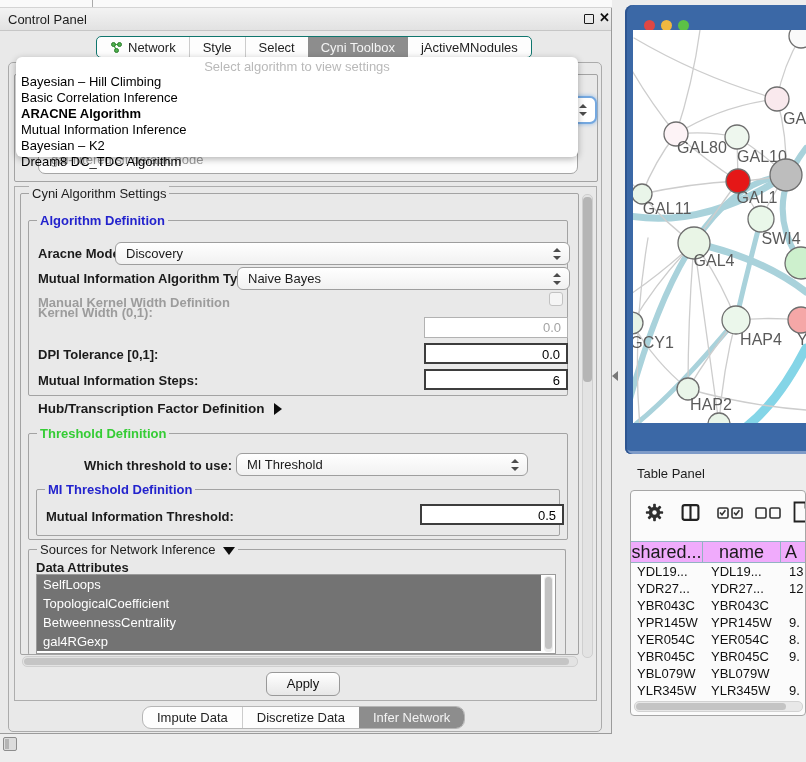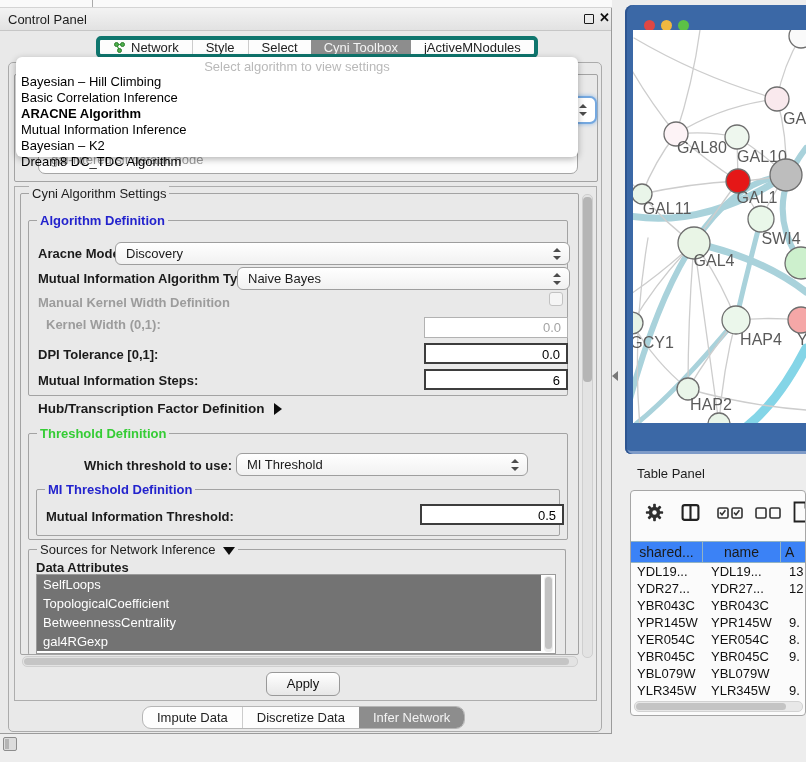--- a/index.html
+++ b/index.html
@@ -19,7 +19,7 @@
   #close-icon { left:599px; top:10px; font-size:13px; font-weight:bold; color:#111; }
 
   
-  #top-tabs { left:96px; top:36px; height:22px; display:flex; background:#fdfdfd; border:4px solid #0f766e; border-radius:5px; overflow:hidden; }
+  #top-tabs { left:96px; top:36px; height:22px; display:flex; background:#fdfdfd; border:1px solid #0f766e; border-radius:5px; overflow:hidden; }
   .ttab { font-size:13px; color:#222; padding:0 13px; line-height:21px; display:flex; align-items:center; gap:5px; }
   .ttab.sep { border-left:1px solid #cccccc; }
   .ttab.selected { background:#8d8d8d; color:#f4f4f4; border-left:none; }

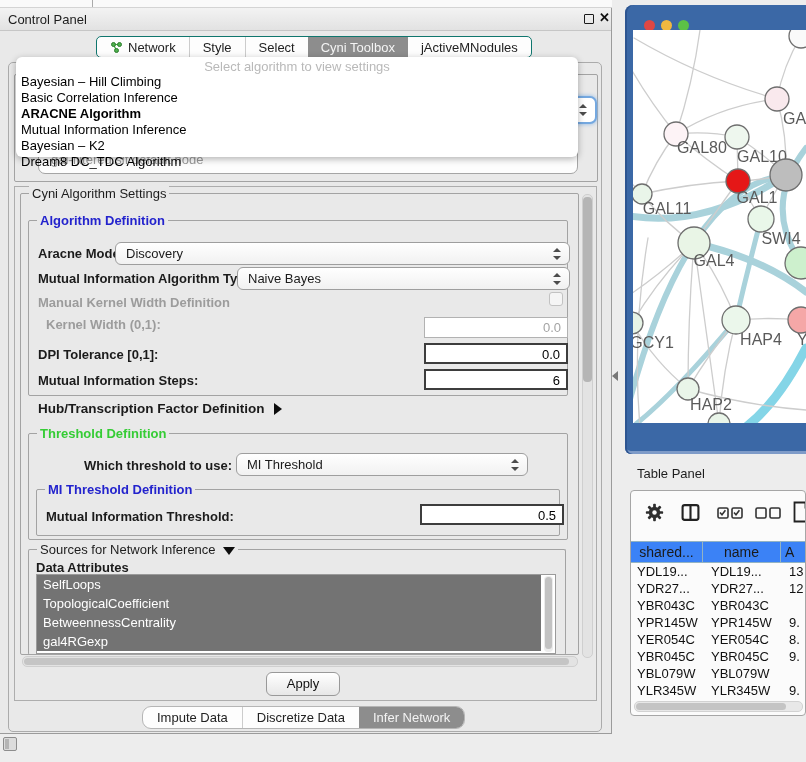--- a/index.html
+++ b/index.html
@@ -187,7 +187,7 @@
   </div>
   <div class="frm-label disabled abs" style="left:38px; top:295px;">Manual Kernel Width Definition</div>
   <div class="abs" id="manual-kernel-checkbox"></div>
-  <div class="frm-label disabled abs" style="left:38px; top:317px;margin-left:8px;">Kernel Width (0,1):</div>
+  <div class="frm-label disabled abs" style="left:38px; top:305px;">Kernel Width (0,1):</div>
   <div class="numfield disabled" style="left:424px; top:317px; width:144px;">0.0</div>
   <div class="frm-label abs" style="left:38px; top:347px;">DPI Tolerance [0,1]:</div>
   <div class="numfield enabled" style="left:424px; top:343px; width:144px;">0.0</div>

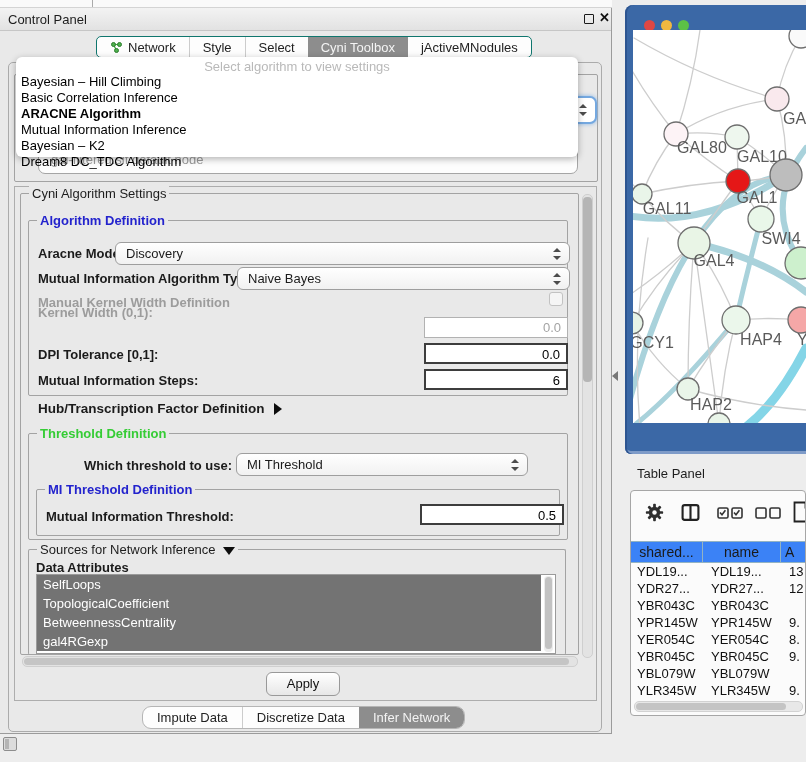--- a/index.html
+++ b/index.html
@@ -90,7 +90,7 @@
   #table-panel { left:630px; top:490px; width:176px; height:226px; background:#fbfbfb; border:1px solid #a6a6a6; border-radius:4px; overflow:hidden; }
   .tp-icon { position:absolute; top:12px; }
   #tp-header { position:absolute; left:0; top:50px; width:240px; height:22px; display:flex; }
-  .th-cell { background:#3b82f6; border:1px solid #93b3c2; border-left:none; font-size:14px; color:#1a1a1a; text-align:center; line-height:20px; overflow:hidden; white-space:nowrap; }
+  .th-cell { background:#f0abfc; border:1px solid #93b3c2; border-left:none; font-size:18px; color:#1a1a1a; text-align:center; line-height:20px; overflow:hidden; white-space:nowrap; }
   .tb-row { position:absolute; left:0; width:240px; height:17px; font-size:13px; color:#111; white-space:nowrap; }
   .tb-c { position:absolute; top:0; overflow:hidden; }
   #tp-hscroll { position:absolute; left:3px; top:210px; width:169px; height:11px; background:#e8e8e8; border:1px solid #d2d2d2; border-radius:5px; }

